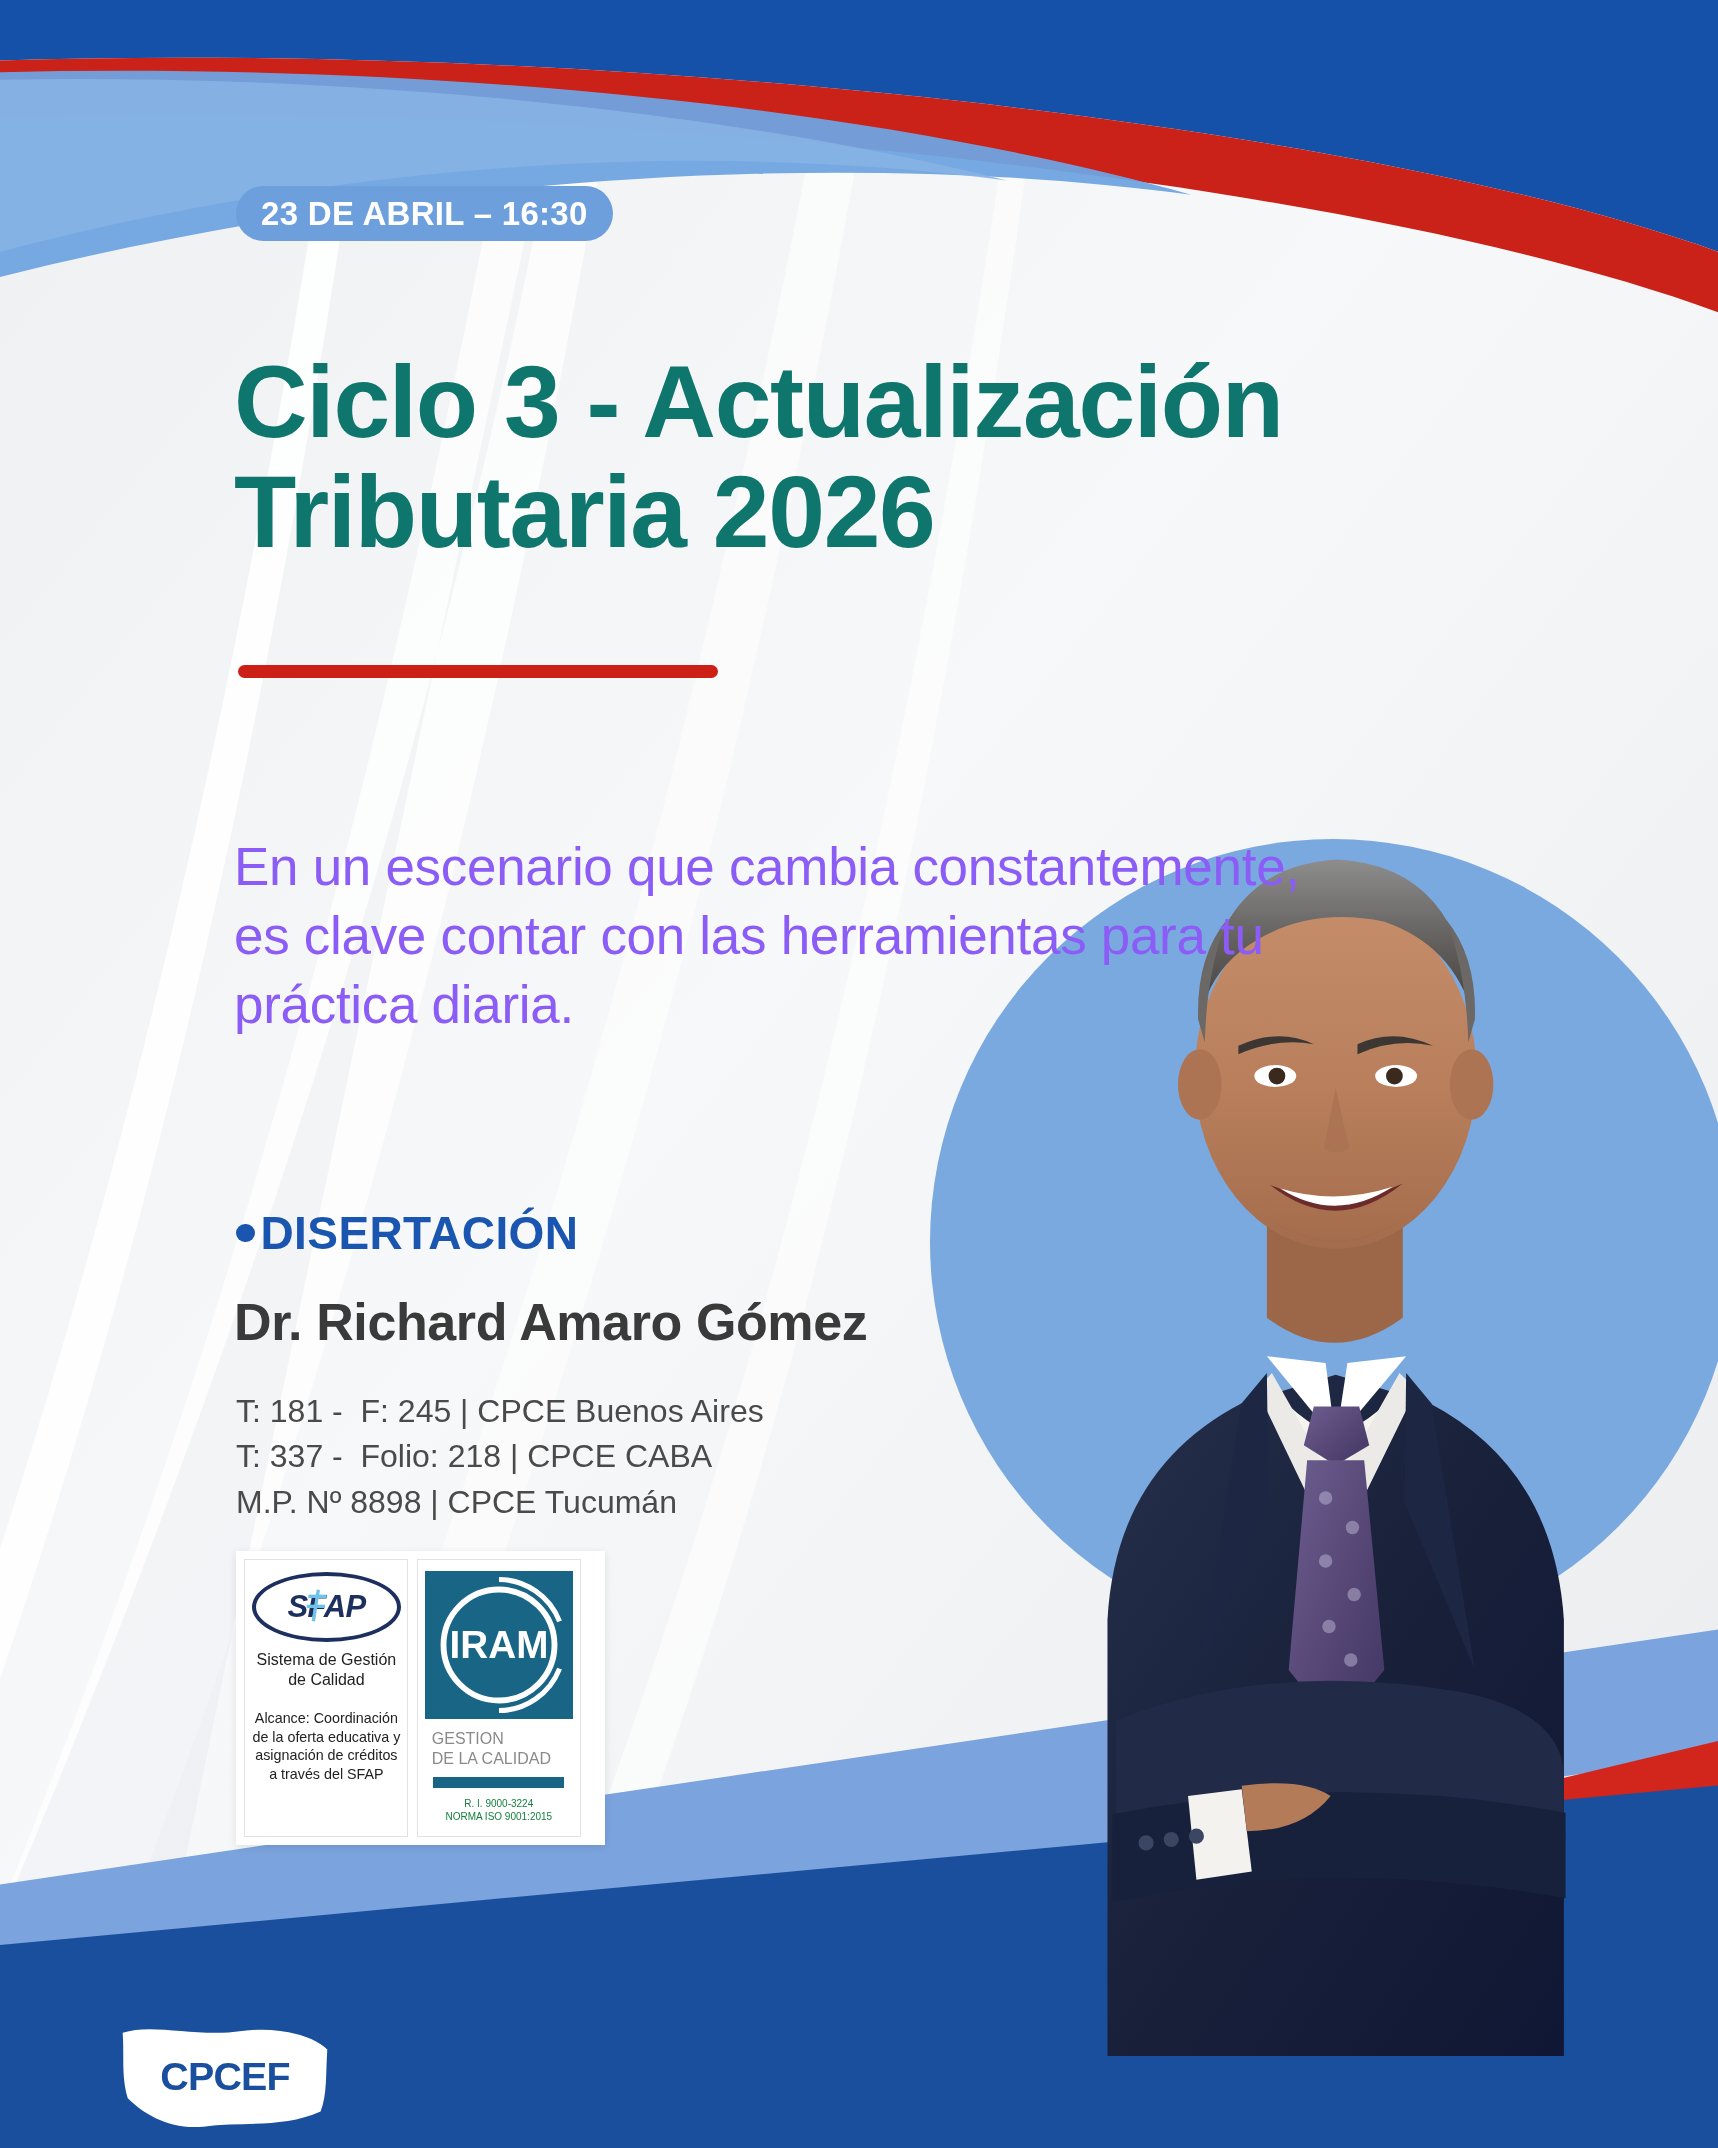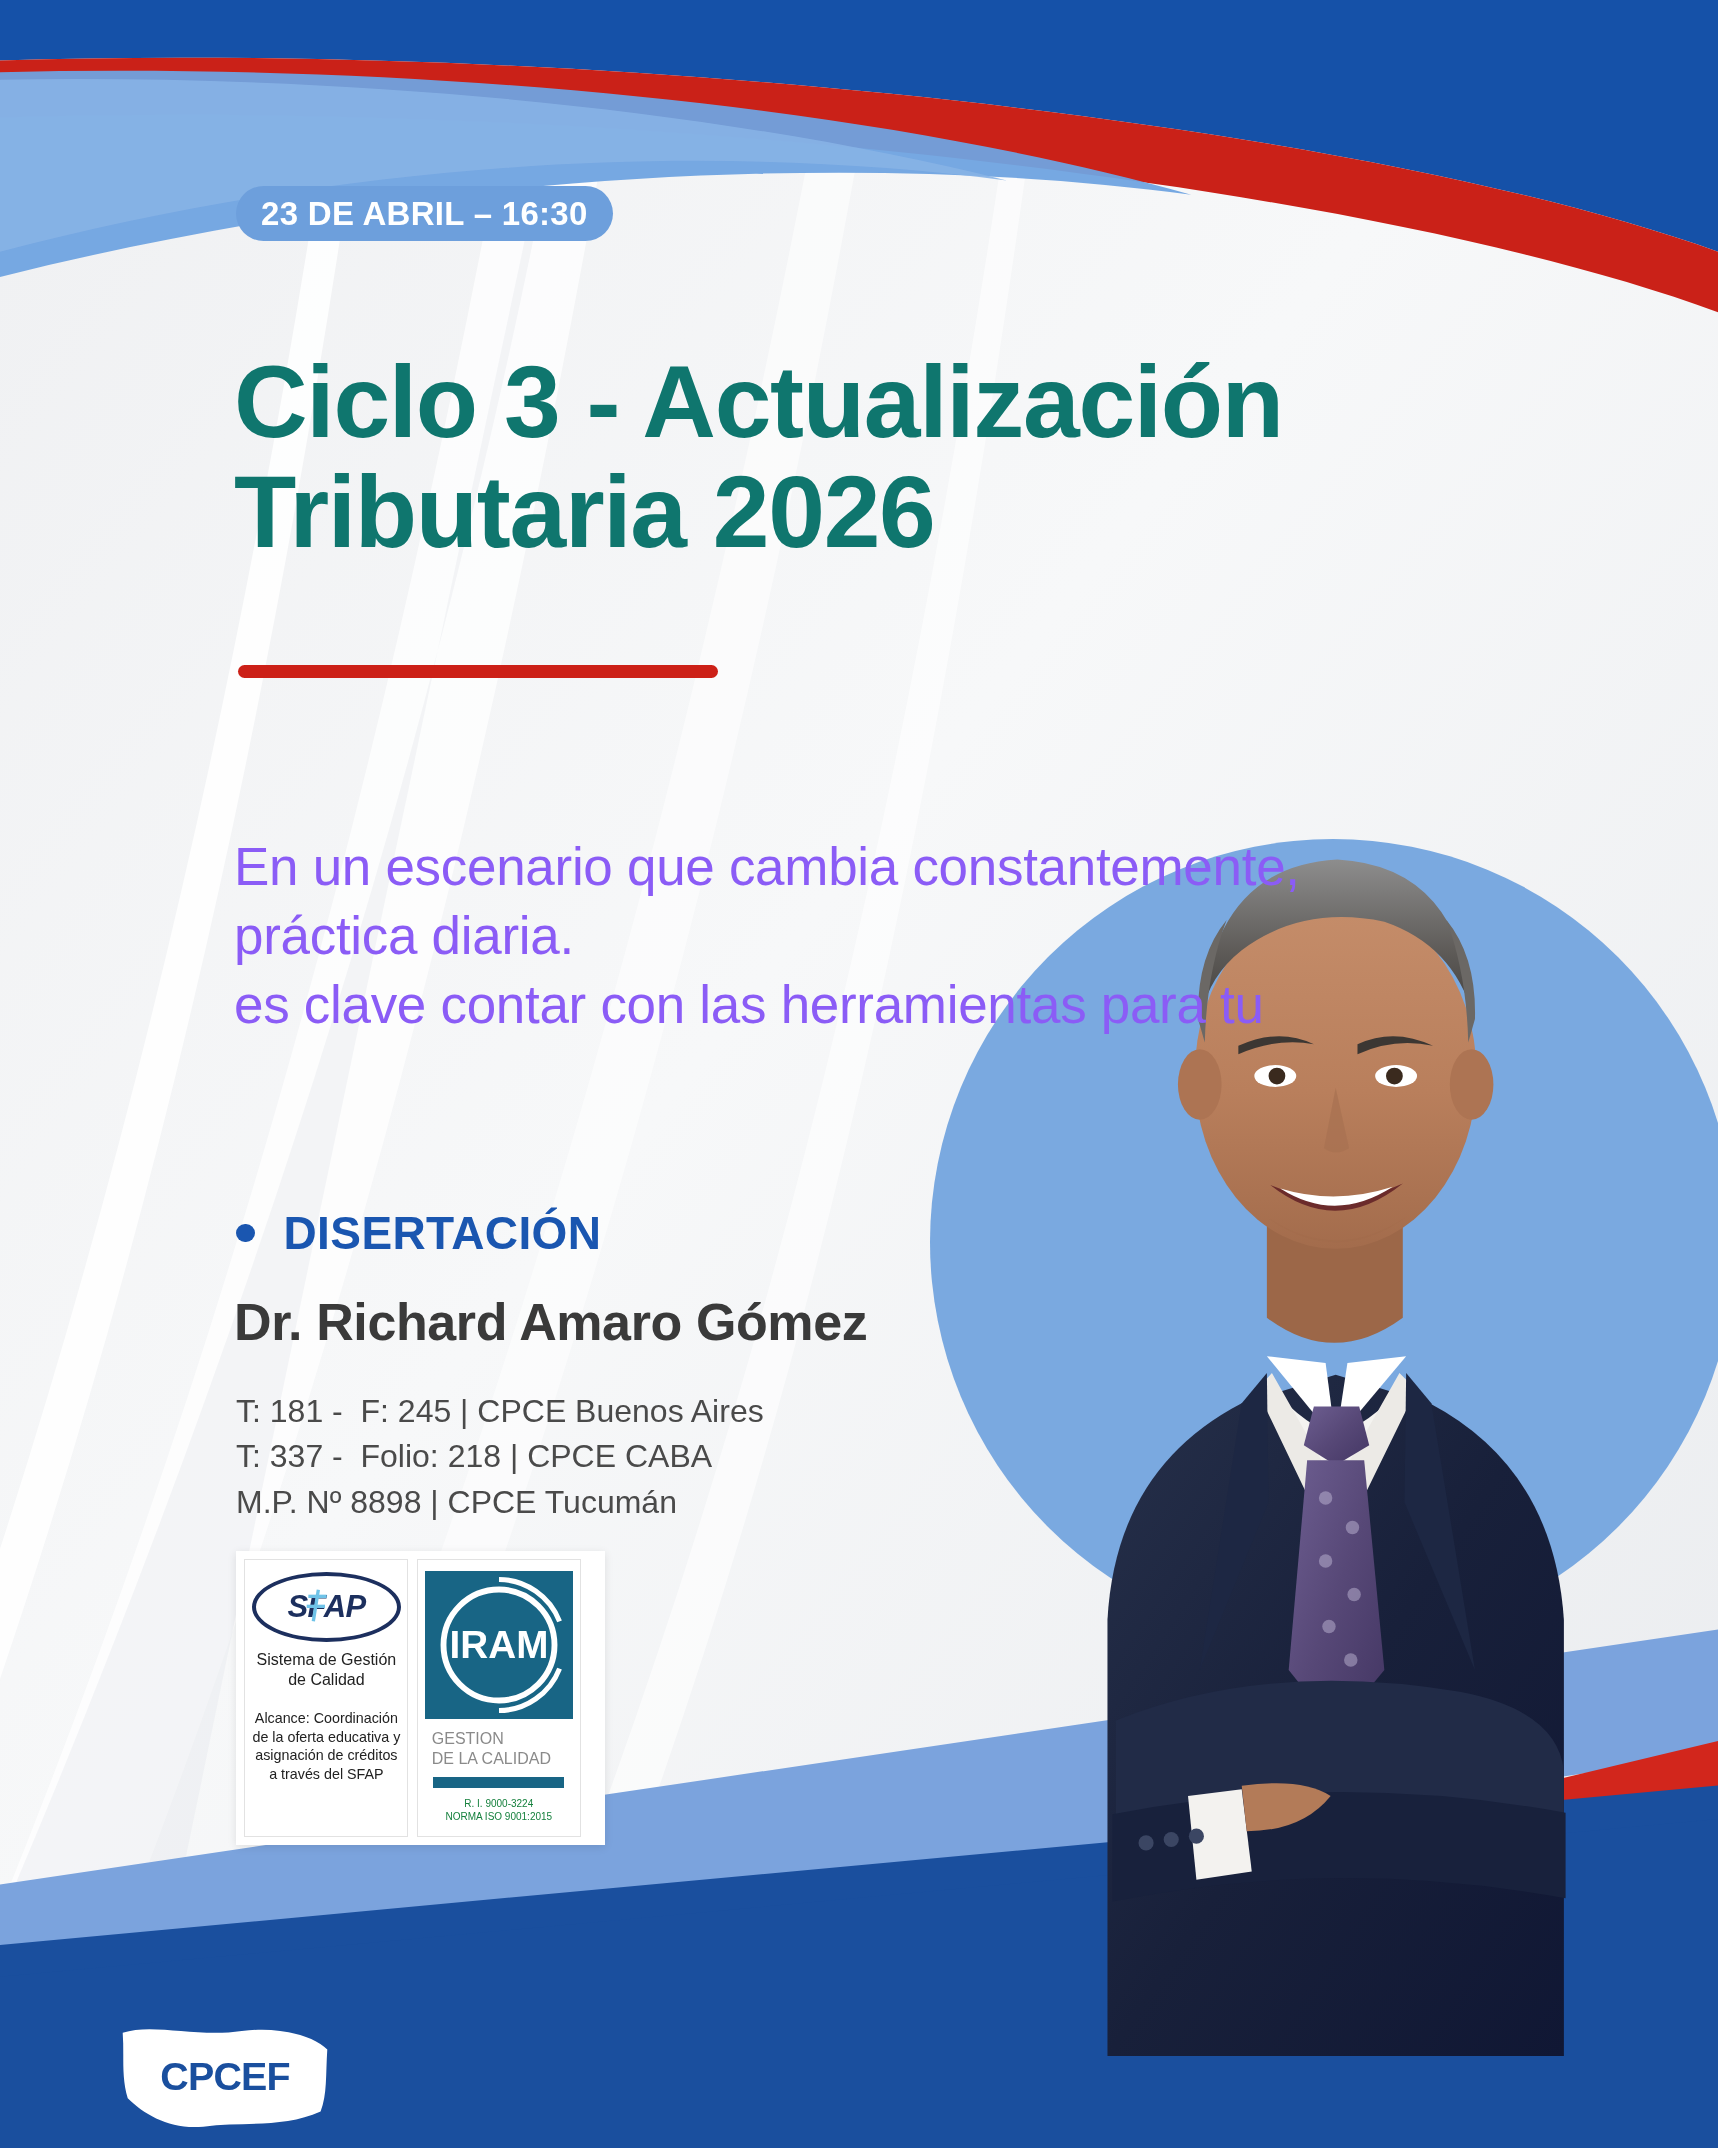--- a/index.html
+++ b/index.html
@@ -296,8 +296,8 @@
 
     <p class="lead">
       <span>En un escenario que cambia constantemente,</span>
+      <span>es clave contar con las herramientas para tu</span>
       <span>práctica diaria.</span>
-      <span>es clave contar con las herramientas para tu</span>
     </p>
 
     <div class="diser">

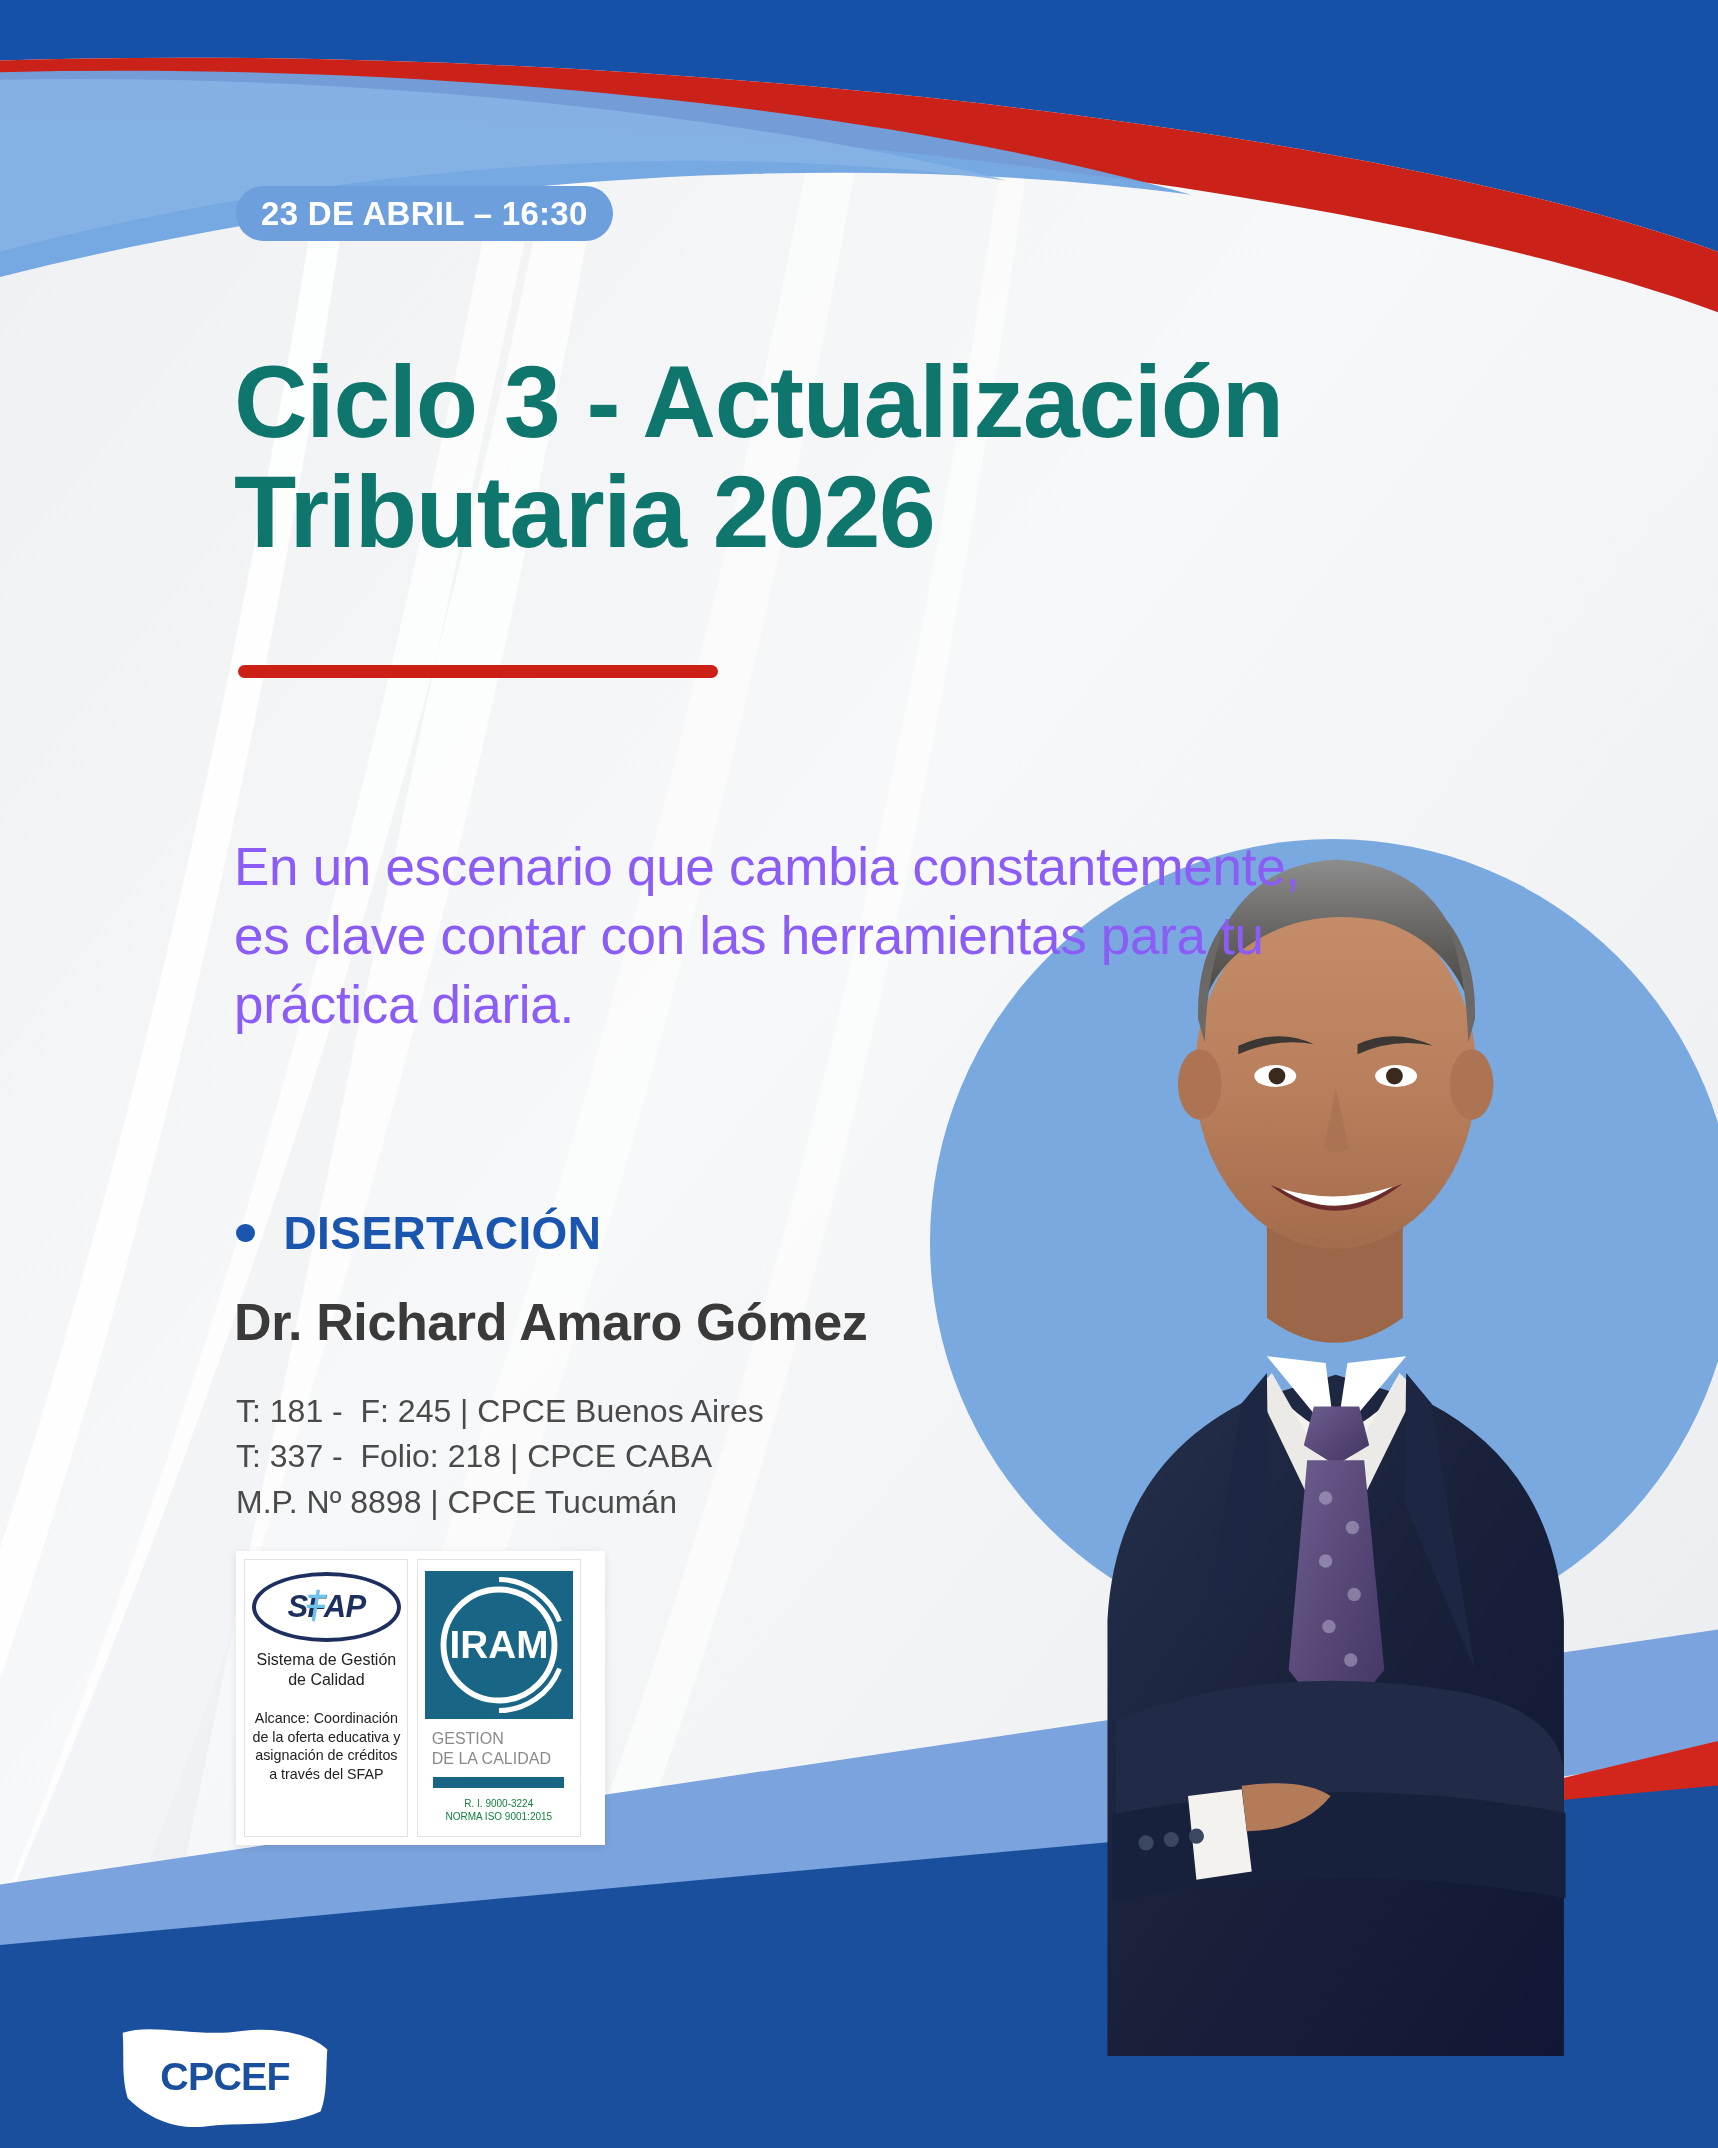--- a/index.html
+++ b/index.html
@@ -54,7 +54,7 @@
   
   .diser{
     position:absolute;left:208px;top:1206px;
-    display:flex;align-items:center;gap:29px;
+    display:flex;align-items:center;gap:6px;
     color:#1a56b0;font-size:46px;font-weight:bold;letter-spacing:0.4px;
   }
   .diser .dot{

